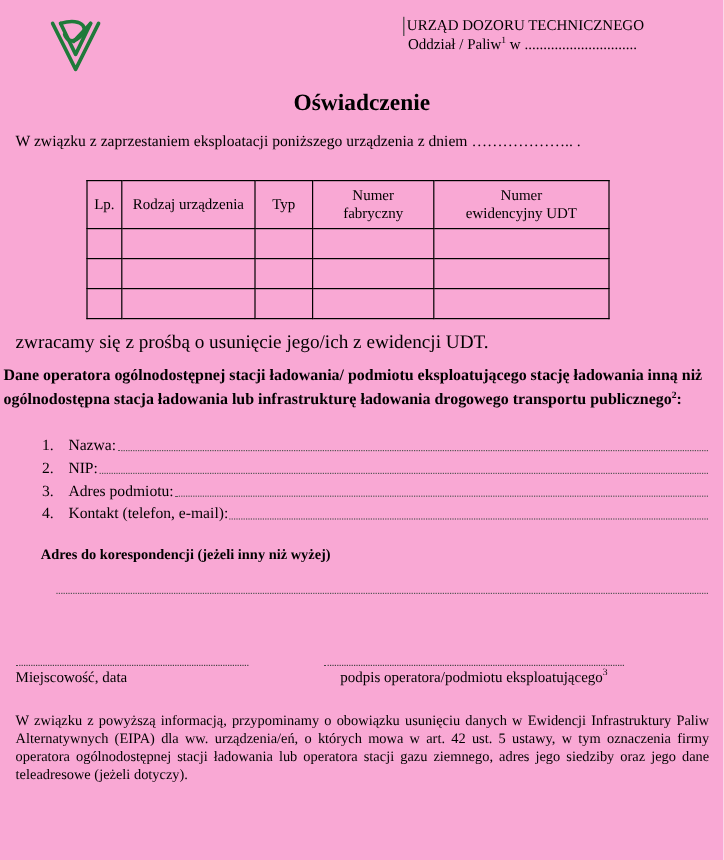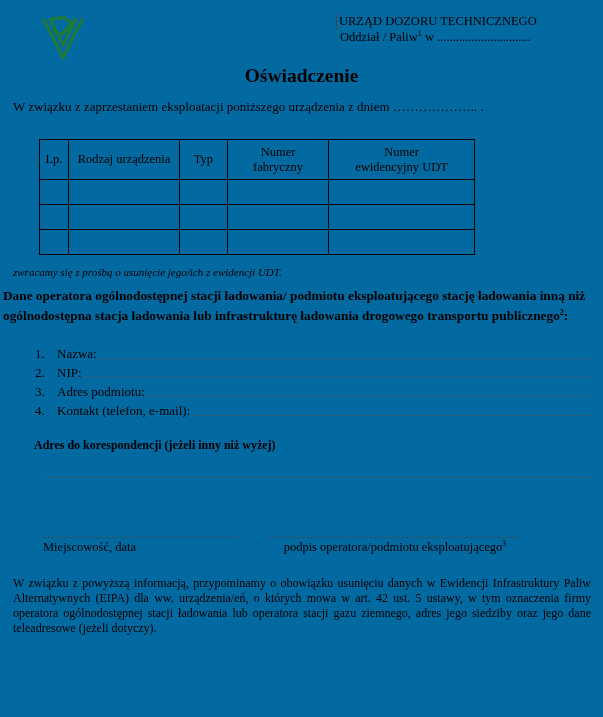--- a/index.html
+++ b/index.html
@@ -10,7 +10,7 @@
     width: 603px;
     height: 717px;
     margin: 0 auto;
-    background: #0369a1;
+    background: #f9a8d4;
     overflow: hidden;
   }
 

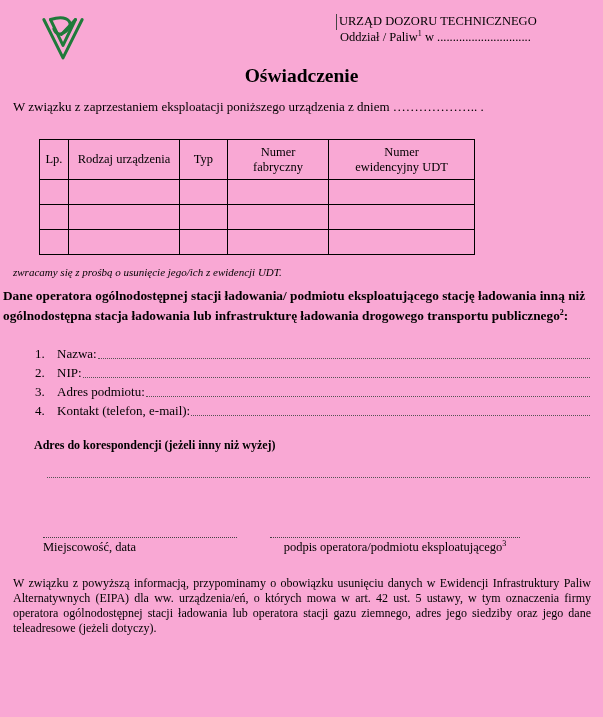--- a/index.html
+++ b/index.html
@@ -41,7 +41,7 @@
     text-align: center;
     font-weight: bold;
     font-size: 19.5px;
-    margin-top: 3px;
+    margin-top: 14px;
   }
 
   

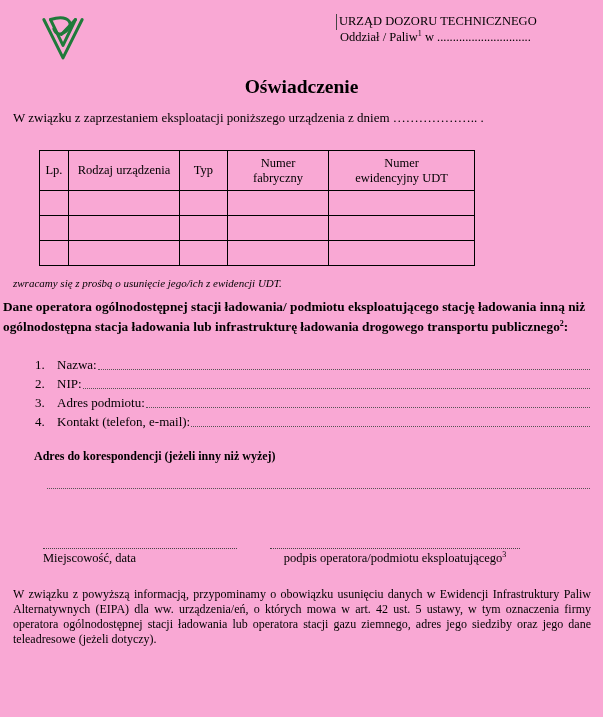--- a/index.html
+++ b/index.html
@@ -63,7 +63,7 @@
 
   
   .device-table {
-    margin: 24px 0 0 39px;
+    margin: 24px 0 0 72px;
     border-collapse: collapse;
     table-layout: fixed;
     width: 435px;

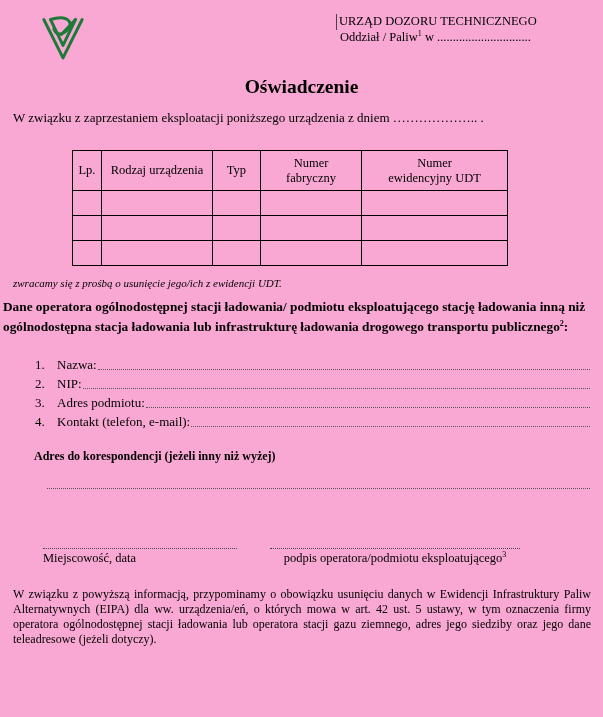--- a/index.html
+++ b/index.html
@@ -51,8 +51,7 @@
   }
   .request-line {
     margin: 11px 13px 0 13px;
-    font-size: 11px;
-    font-style: italic;
+    font-size: 16px;
   }
   .operator-heading {
     margin: 8px 13px 0 3px;

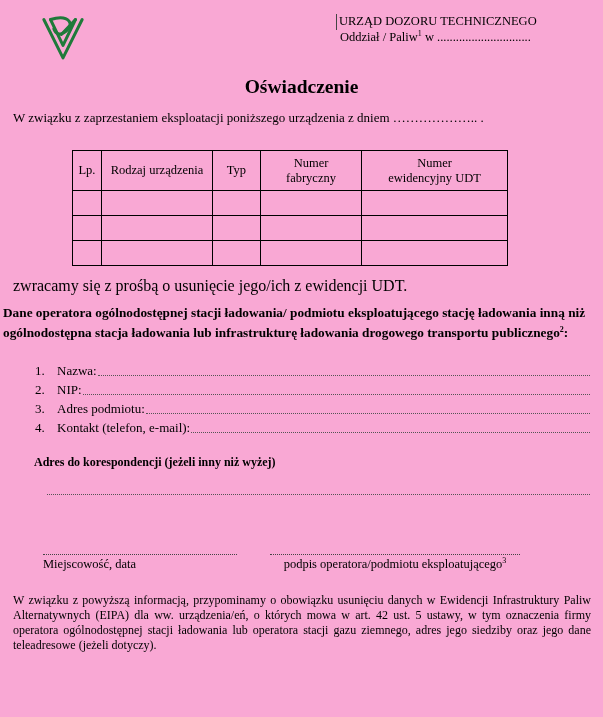--- a/index.html
+++ b/index.html
@@ -119,7 +119,7 @@
     margin: 59px 13px 0 13px;
   }
   .sig-block { font-size: 12.5px; }
-  .sig-left { width: 194px; margin-left: 30px; }
+  .sig-left { width: 194px; }
   .sig-right { width: 250px; margin-right: 70px; }
   .sig-line { border-top: 1.6px dotted #444; height: 0; margin-bottom: 2px; }
   .sig-right .sig-label { text-align: center; }

